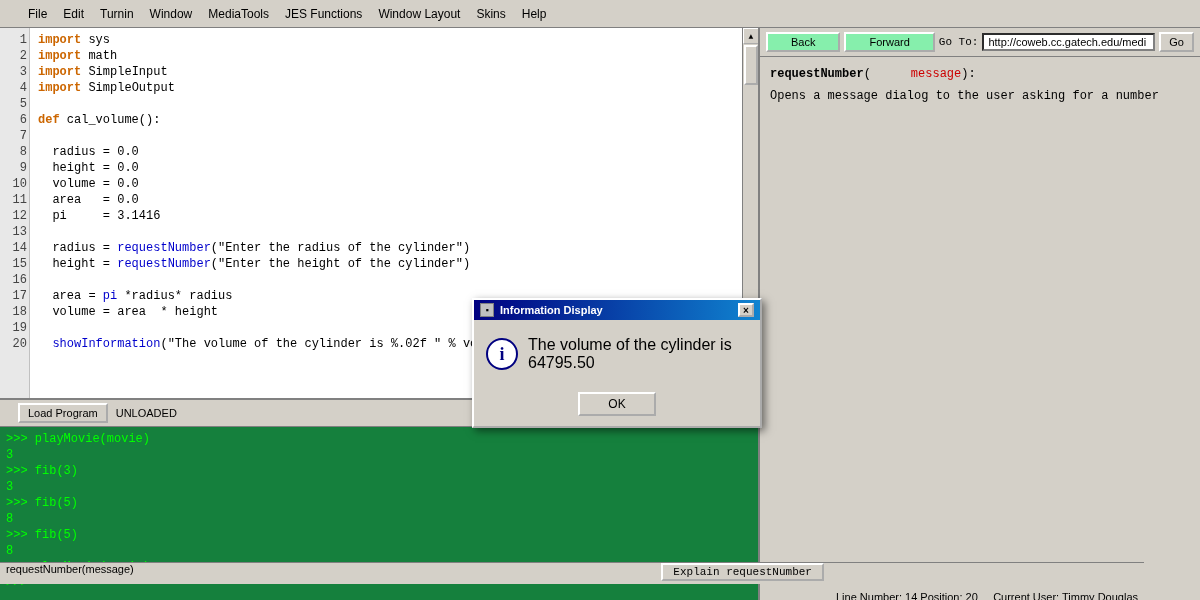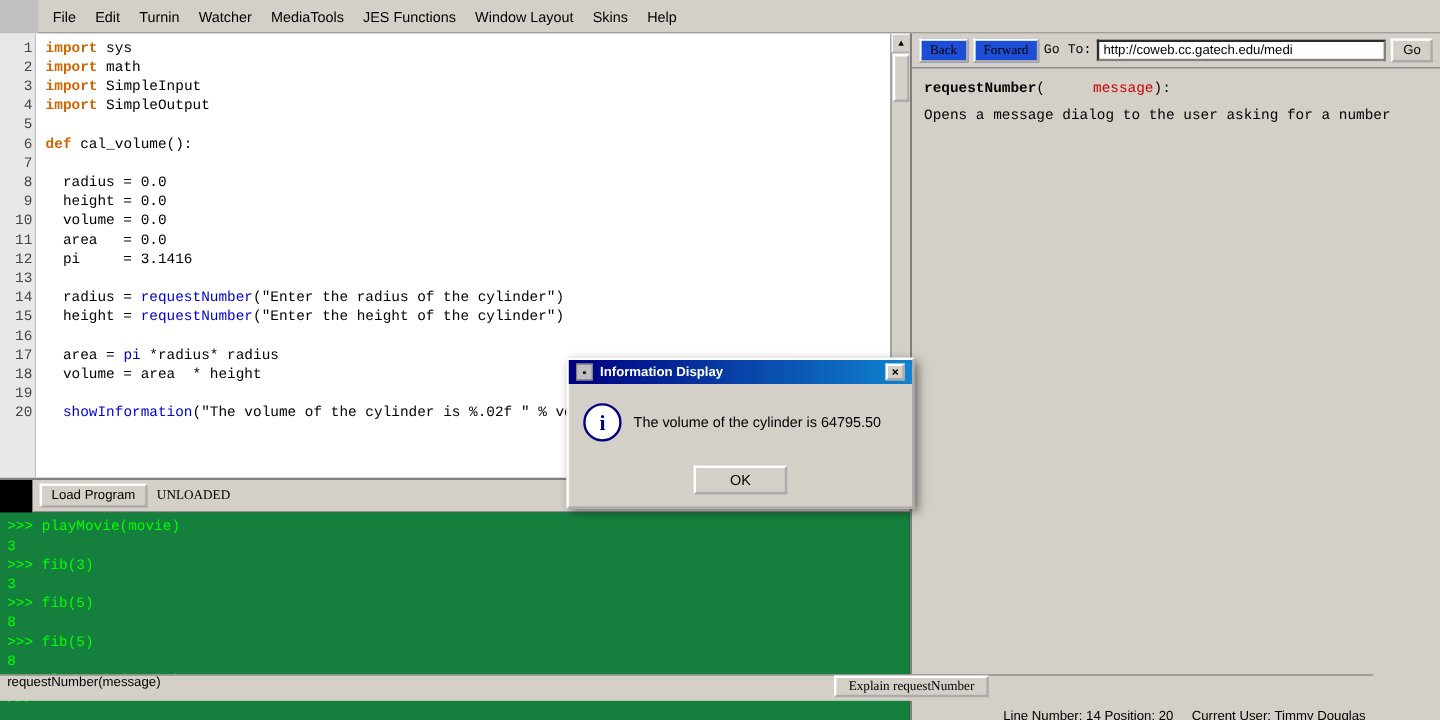--- a/index.html
+++ b/index.html
@@ -11,11 +11,10 @@
       height: 28px;
       display: flex;
       align-items: center;
-      padding: 0 4px;
+      padding: 0 20px;
       border-bottom: 1px solid #808080;
       font-family: Arial, sans-serif;
       font-size: 12px;
-      margin-left: 32px;
     }
     .menu-item {
       padding: 4px 8px;

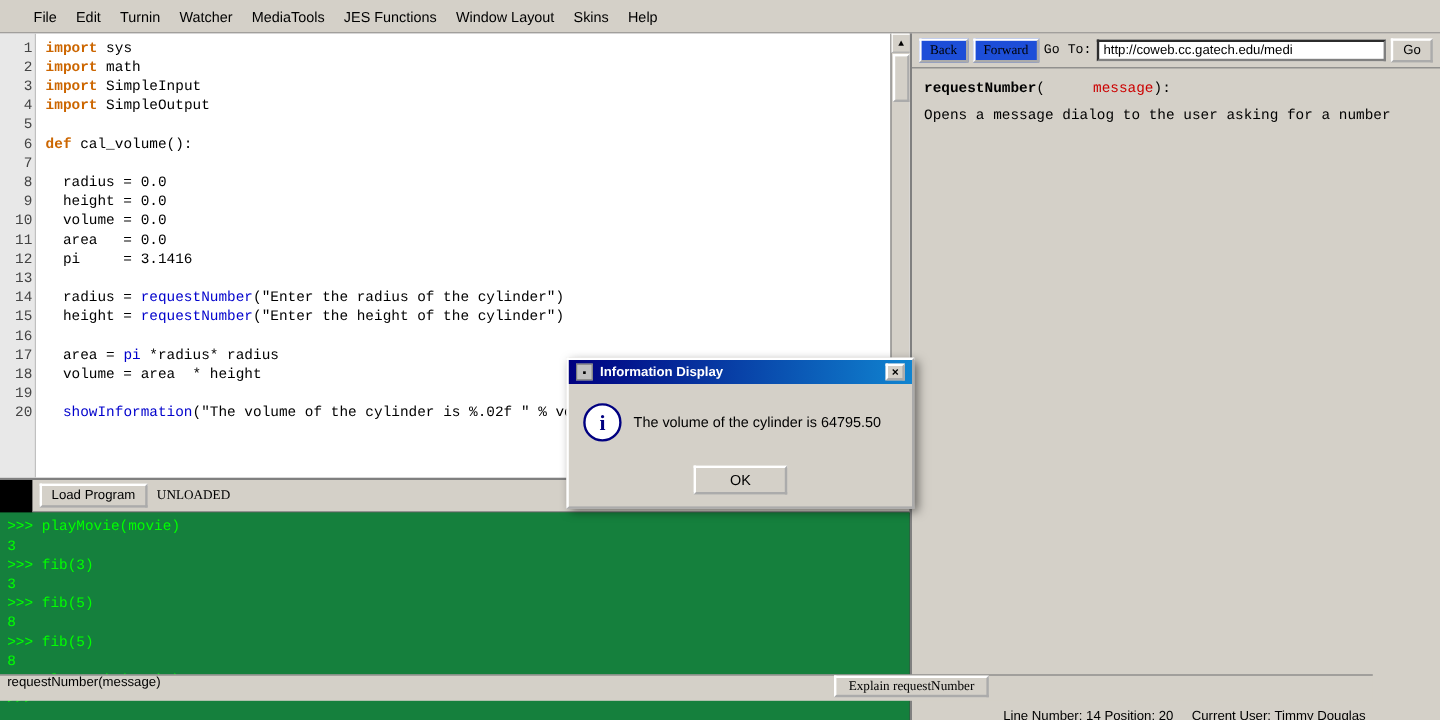--- a/index.html
+++ b/index.html
@@ -364,7 +364,7 @@
   <span class="menu-item">File</span>
   <span class="menu-item">Edit</span>
   <span class="menu-item">Turnin</span>
-  <span class="menu-item">Watcher</span>
+  <span class="menu-item">Window</span>
   <span class="menu-item">MediaTools</span>
   <span class="menu-item">JES Functions</span>
   <span class="menu-item">Window Layout</span>

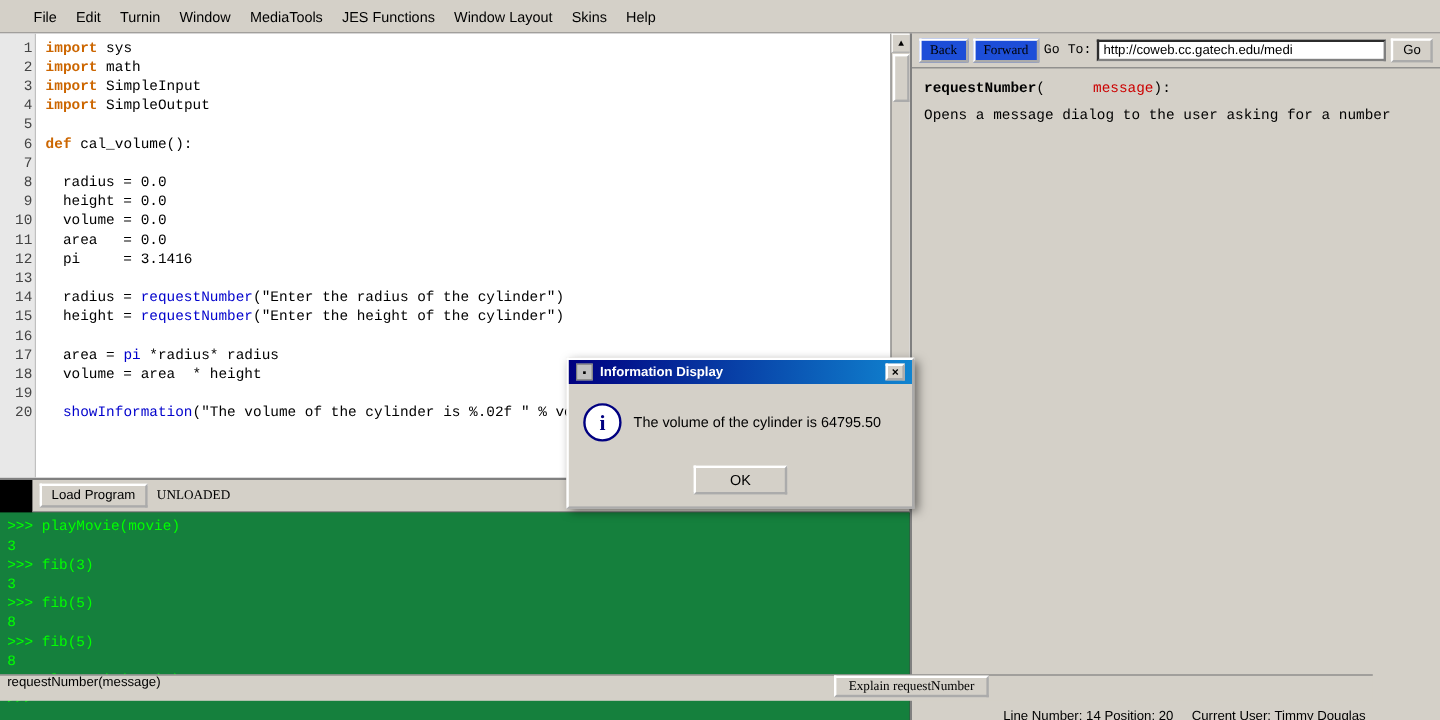--- a/index.html
+++ b/index.html
@@ -152,12 +152,12 @@
     }
 
     .nav-btn {
-      background: #1d4ed8;
-      border: 2px outset #ffffff;
-      padding: 2px 7px;
-      font-size: 11px;
-      cursor: pointer;
-      font-family: Liberation Serif, serif;
+      background: #86efac;
+      border: 2px outset #ffffff;
+      padding: 2px 23px;
+      font-size: 11px;
+      cursor: pointer;
+      font-family: Liberation Sans, sans-serif;
     }
 
     #goto-label {

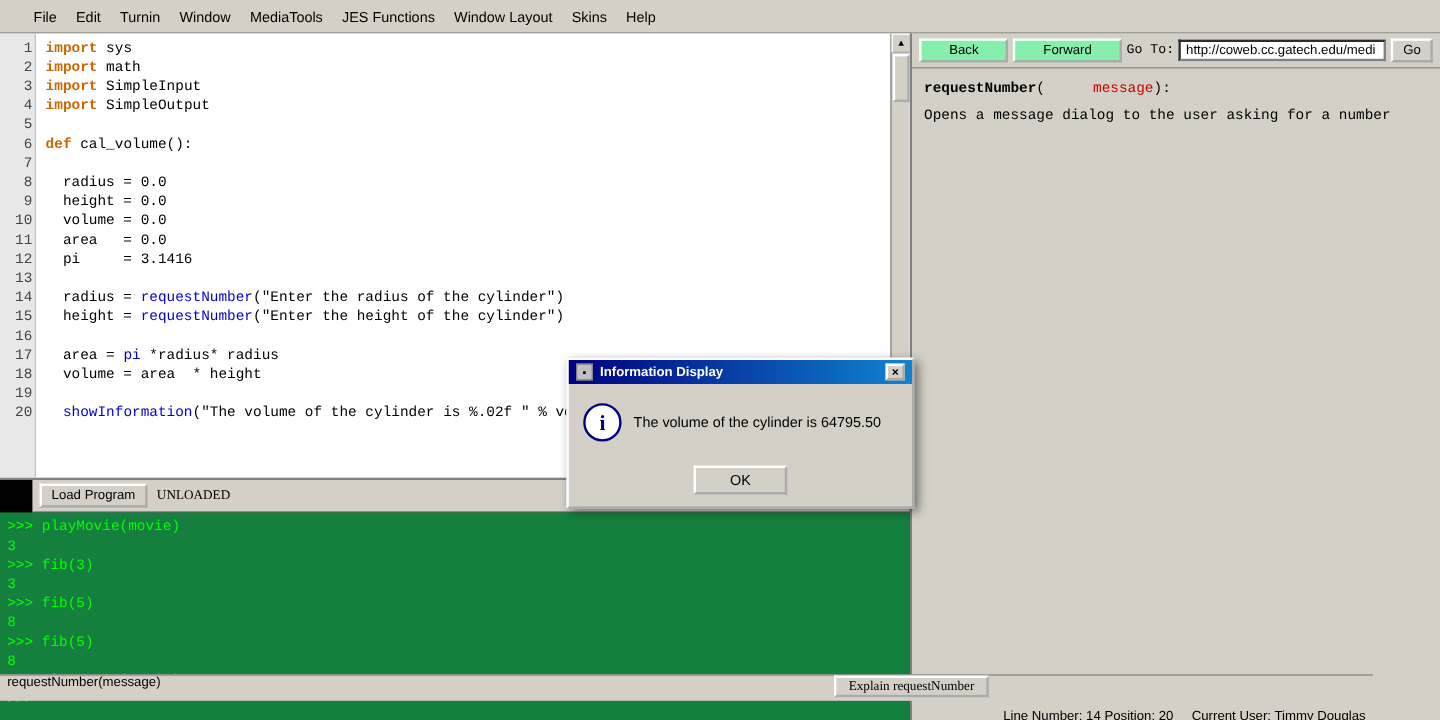--- a/index.html
+++ b/index.html
@@ -317,7 +317,7 @@
 
     #dialog-message {
       font-family: Arial, sans-serif;
-      font-size: 12px;
+      font-size: 16px;
       color: #000;
     }
 

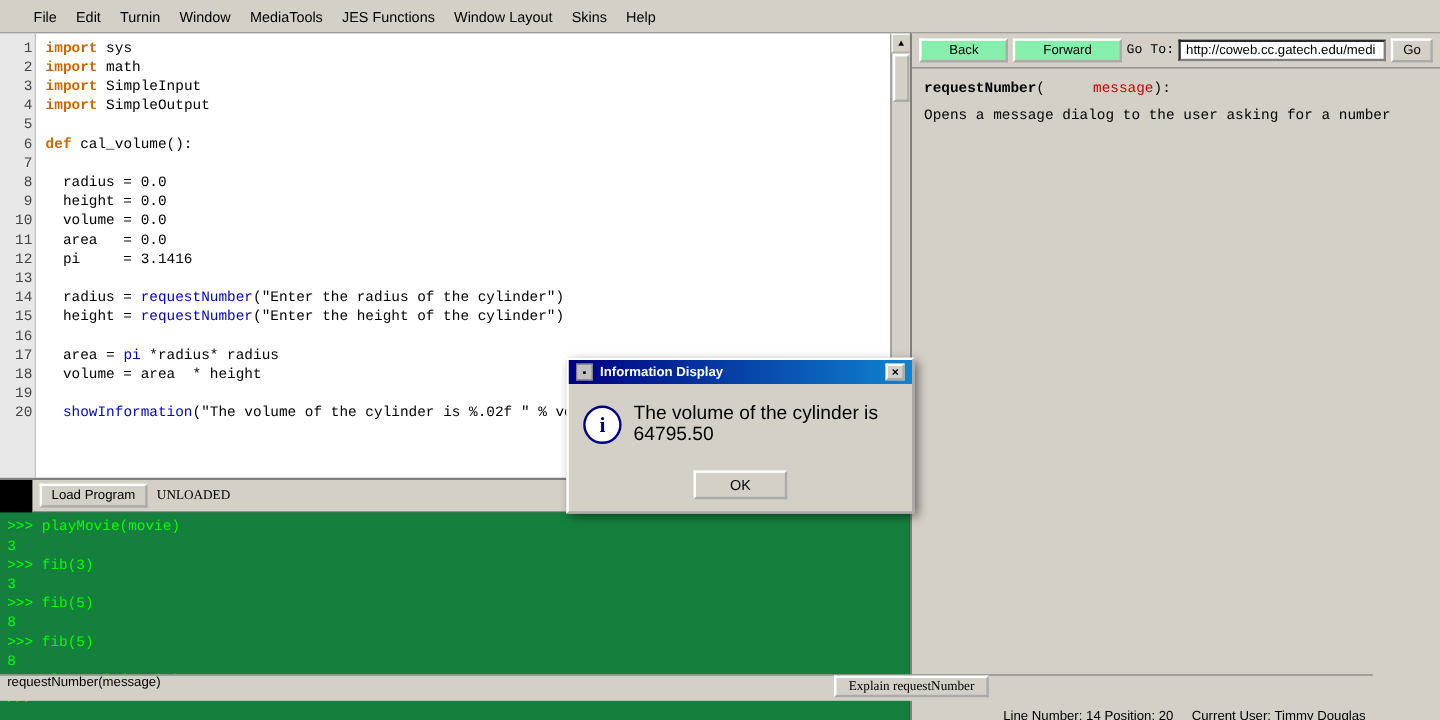--- a/index.html
+++ b/index.html
@@ -100,12 +100,11 @@
 
     #console-toolbar {
       background: #d4d0c8;
-      padding: 3px 6px;
+      padding: 3px 18px;
       display: flex;
       align-items: center;
       gap: 8px;
       border-bottom: 1px solid #808080;
-      margin-left: 27px;
     }
 
     #load-program-btn {

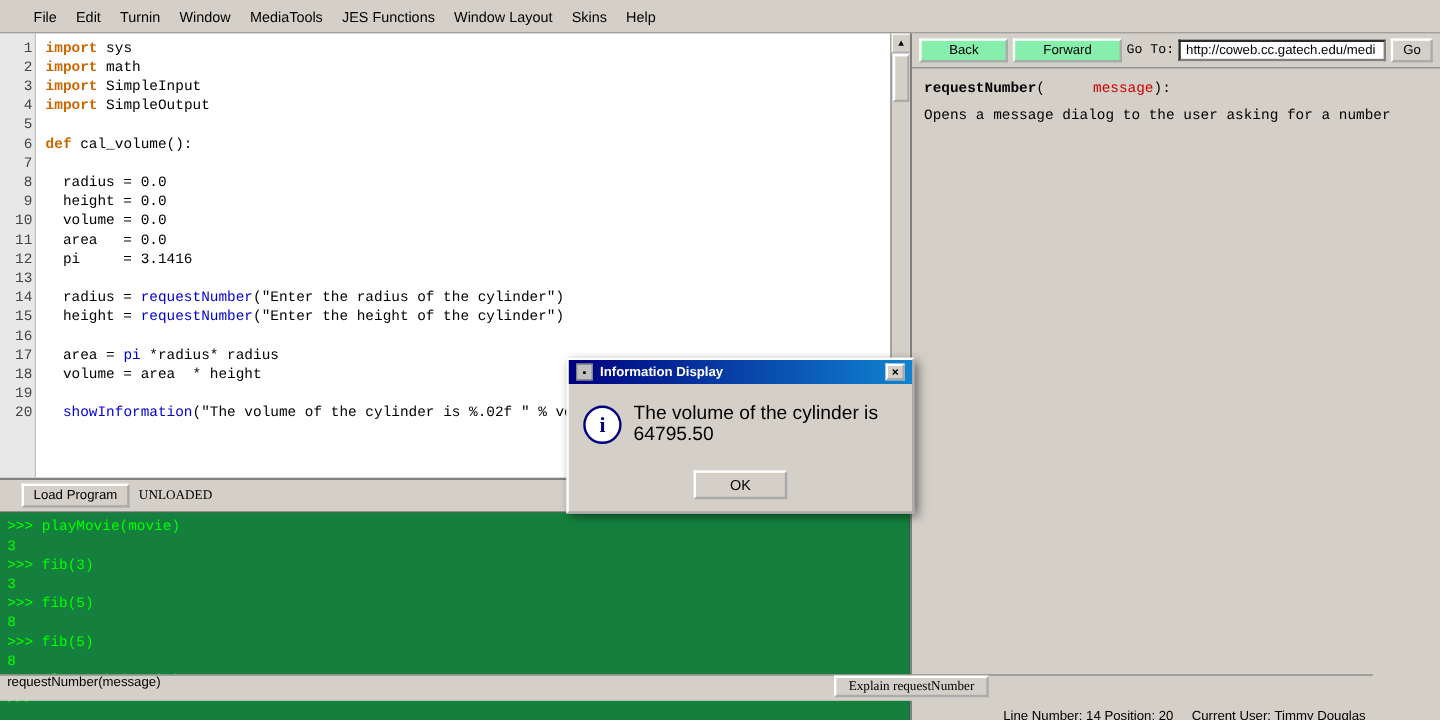--- a/index.html
+++ b/index.html
@@ -117,7 +117,7 @@
     }
 
     #unloaded-label {
-      font-family: Liberation Serif, serif;
+      font-family: Liberation Sans, sans-serif;
       font-size: 11px;
       color: #000;
     }

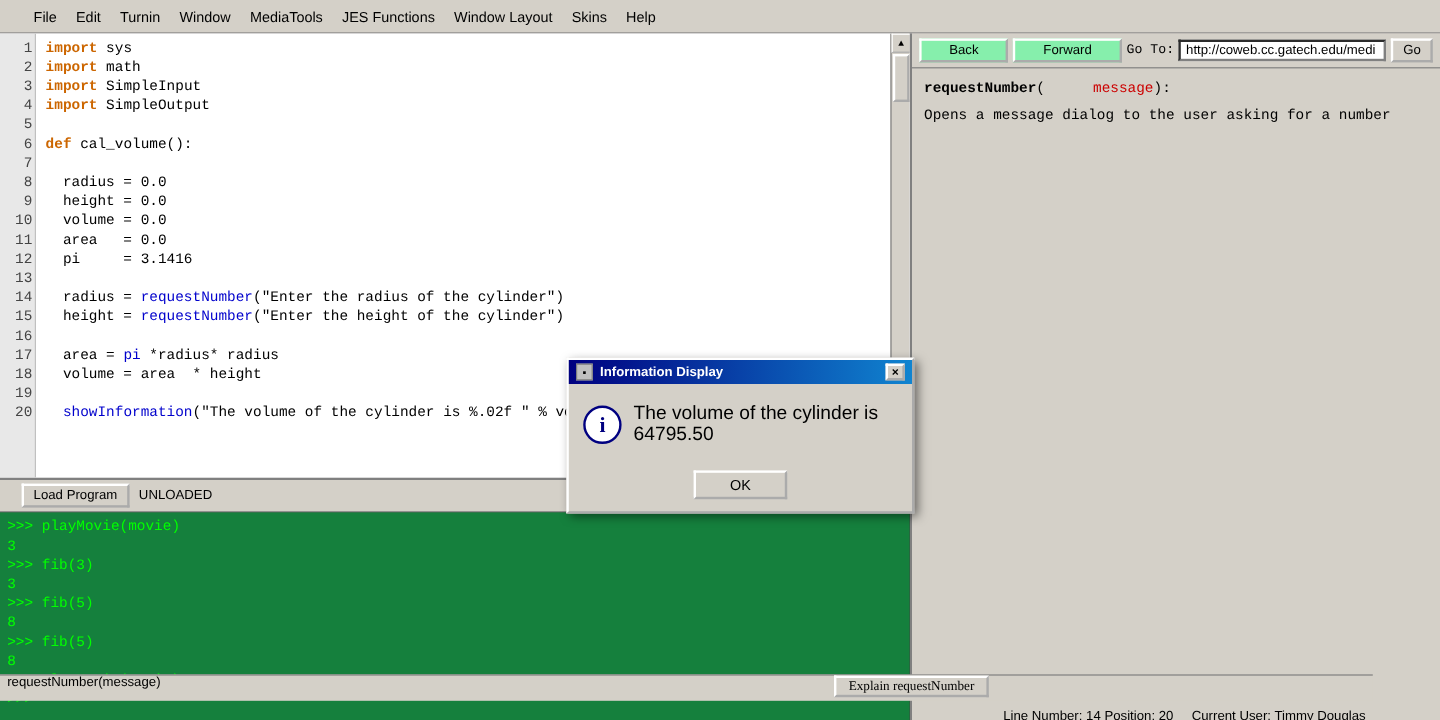--- a/index.html
+++ b/index.html
@@ -218,7 +218,7 @@
       padding: 1px 10px;
       font-size: 11px;
       cursor: pointer;
-      font-family: Liberation Serif, serif;
+      font-family: Liberation Mono, monospace;
       margin-right: 12px;
     }
 

